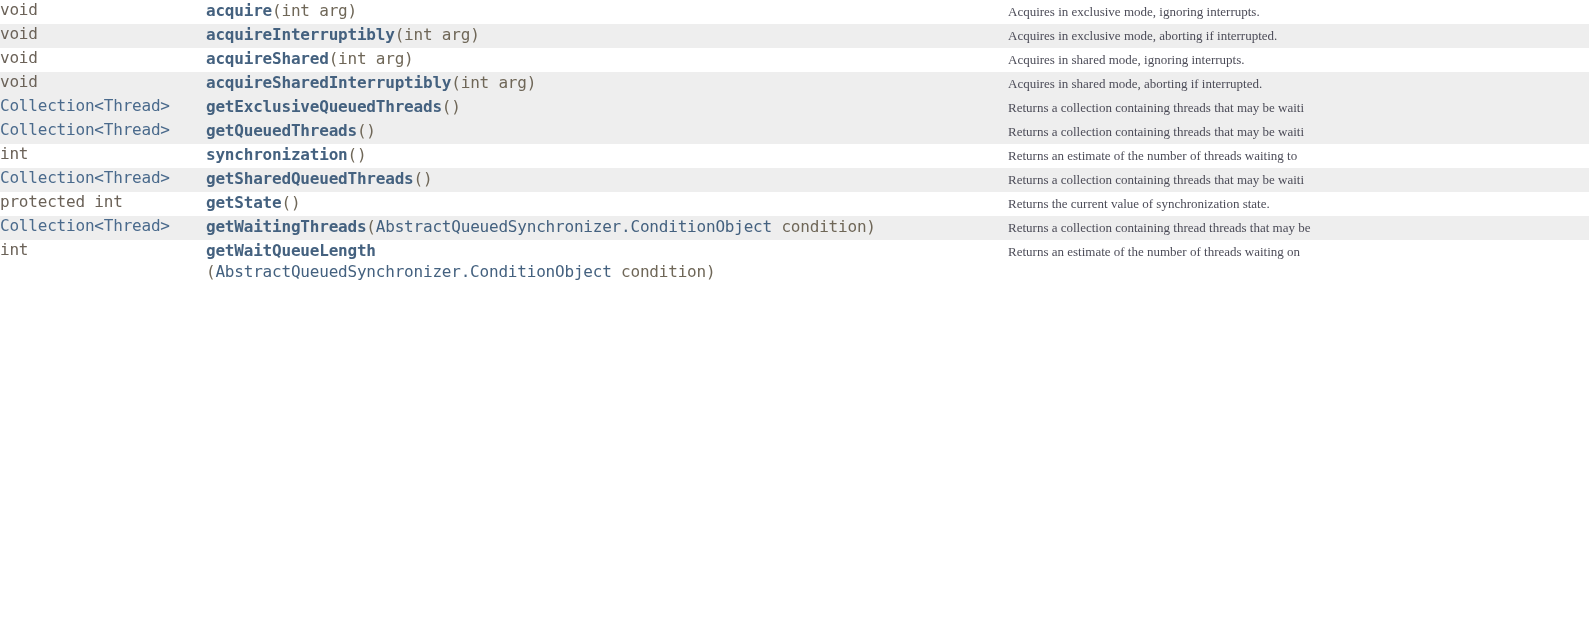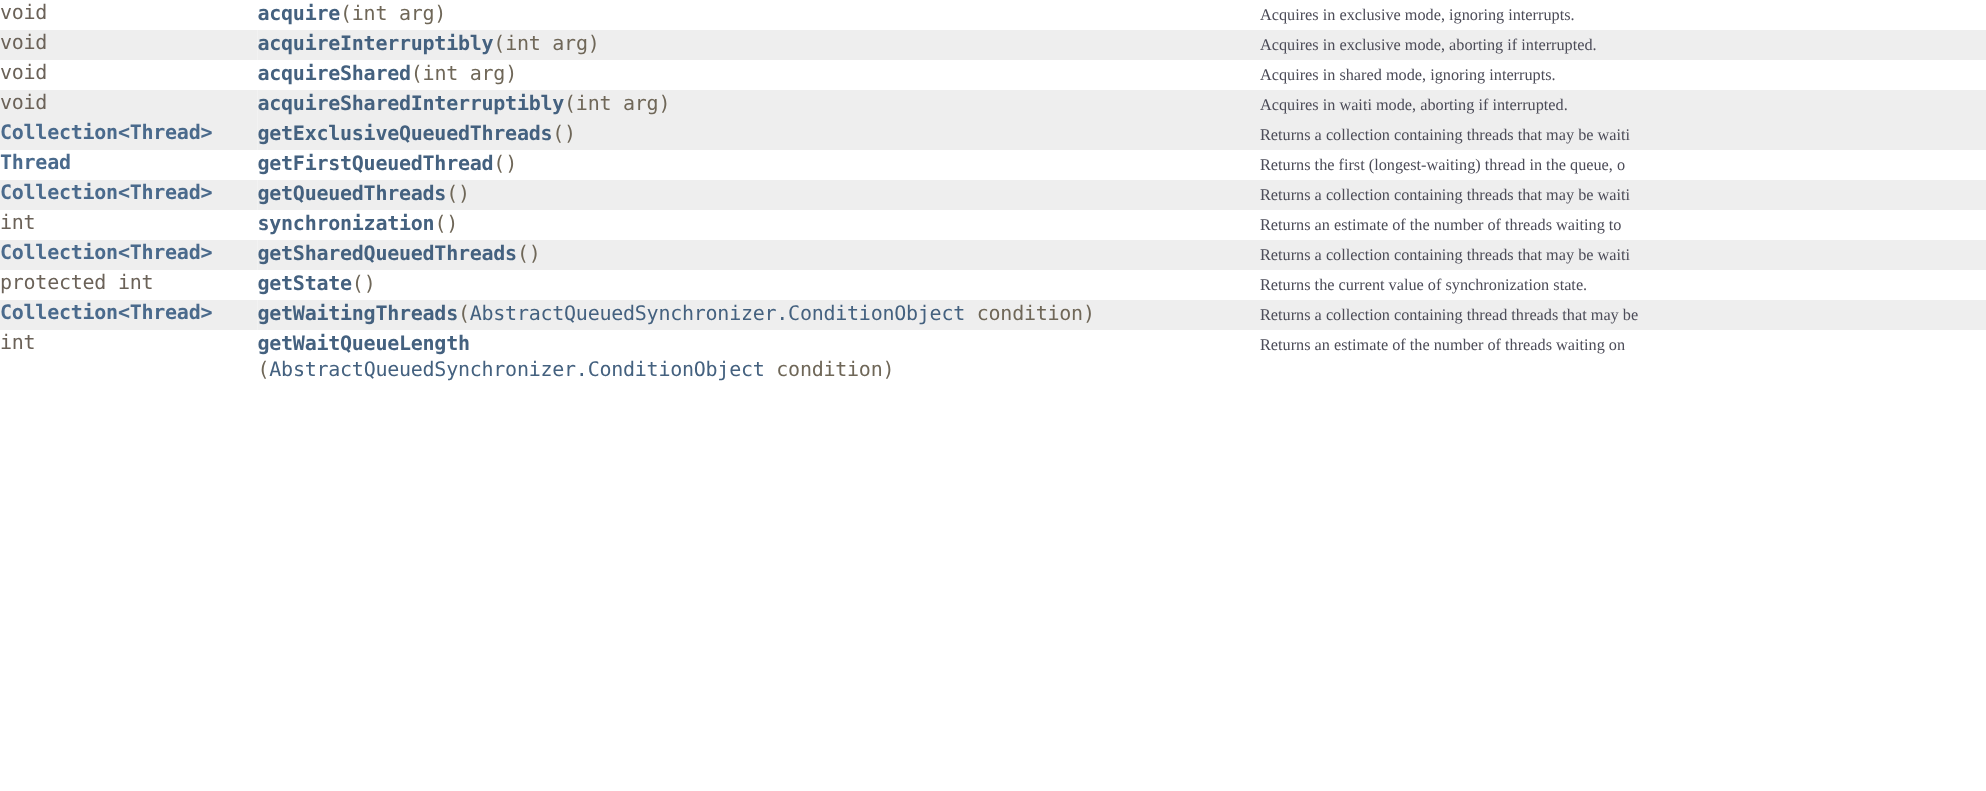--- a/index.html
+++ b/index.html
@@ -115,7 +115,7 @@
       <tr class="row-even">
         <td class="col-type"><span class="type-plain">void</span></td>
         <td class="col-sig"><span class="m-name">acquireSharedInterruptibly</span><span><span class="m-args">(int arg)</span></span></td>
-        <td class="col-desc">Acquires in waiti mode, aborting if interrupted.</td>
+        <td class="col-desc">Acquires in shared mode, aborting if interrupted.</td>
       </tr>
       <tr class="row-even">
         <td class="col-type"><span class="type-link">Collection&lt;Thread&gt;</span></td>

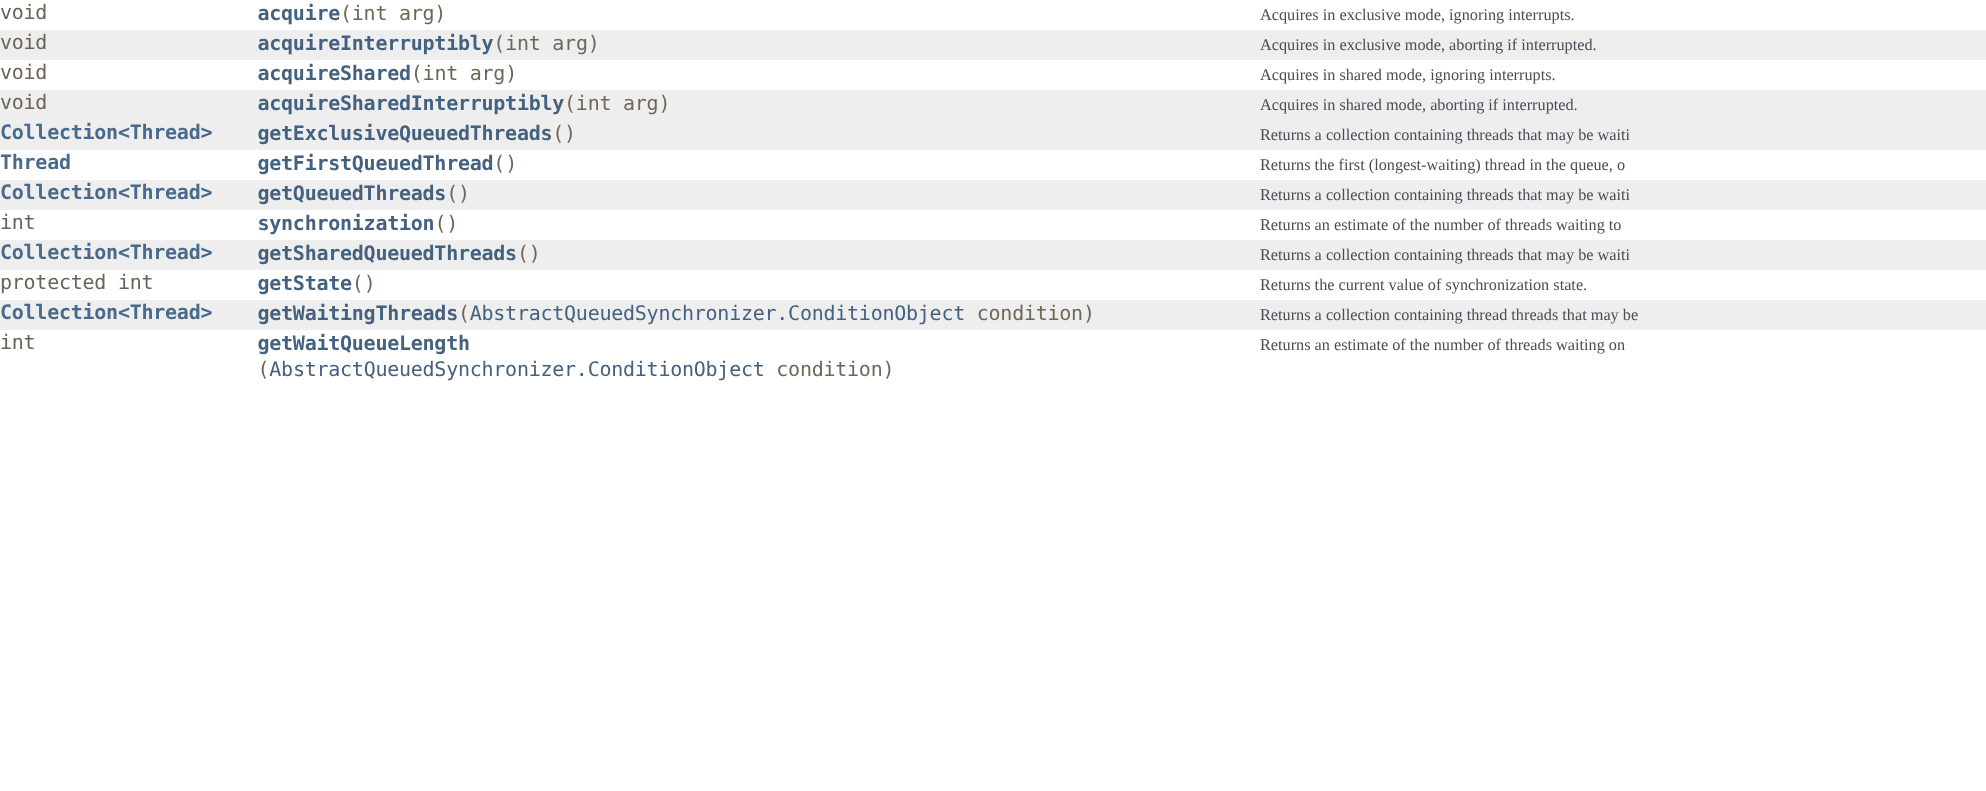--- a/index.html
+++ b/index.html
@@ -43,7 +43,7 @@
   }
   td.col-type .type-link {
     color: #4a6a8c;
-    font-weight: bold;
+    font-weight: normal;
     text-align: right;
   }
   td.col-type .type-plain {

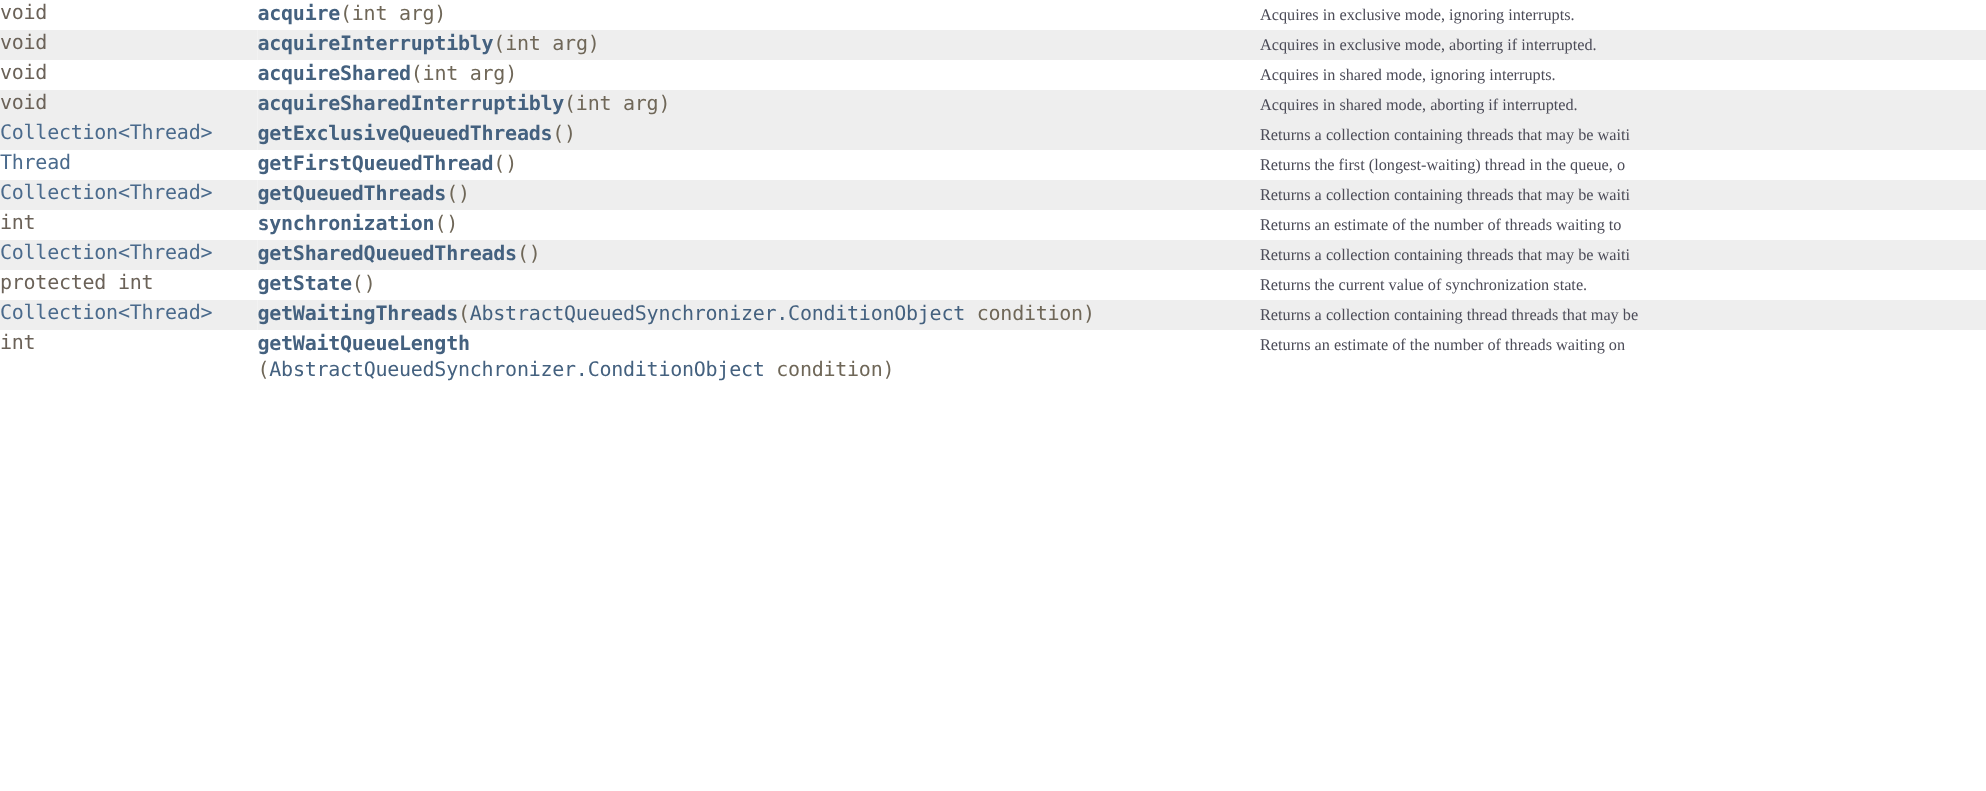--- a/index.html
+++ b/index.html
@@ -122,11 +122,6 @@
         <td class="col-sig"><span class="m-name">getExclusiveQueuedThreads</span><span><span class="m-args">()</span></span></td>
         <td class="col-desc">Returns a collection containing threads that may be waiti</td>
       </tr>
-      <tr class="row-odd">
-        <td class="col-type"><span class="type-link">Thread</span></td>
-        <td class="col-sig"><span class="m-name">getFirstQueuedThread</span><span><span class="m-args">()</span></span></td>
-        <td class="col-desc">Returns the first (longest-waiting) thread in the queue, o</td>
-      </tr>
       <tr class="row-even">
         <td class="col-type"><span class="type-link">Collection&lt;Thread&gt;</span></td>
         <td class="col-sig"><span class="m-name">getQueuedThreads</span><span><span class="m-args">()</span></span></td>

